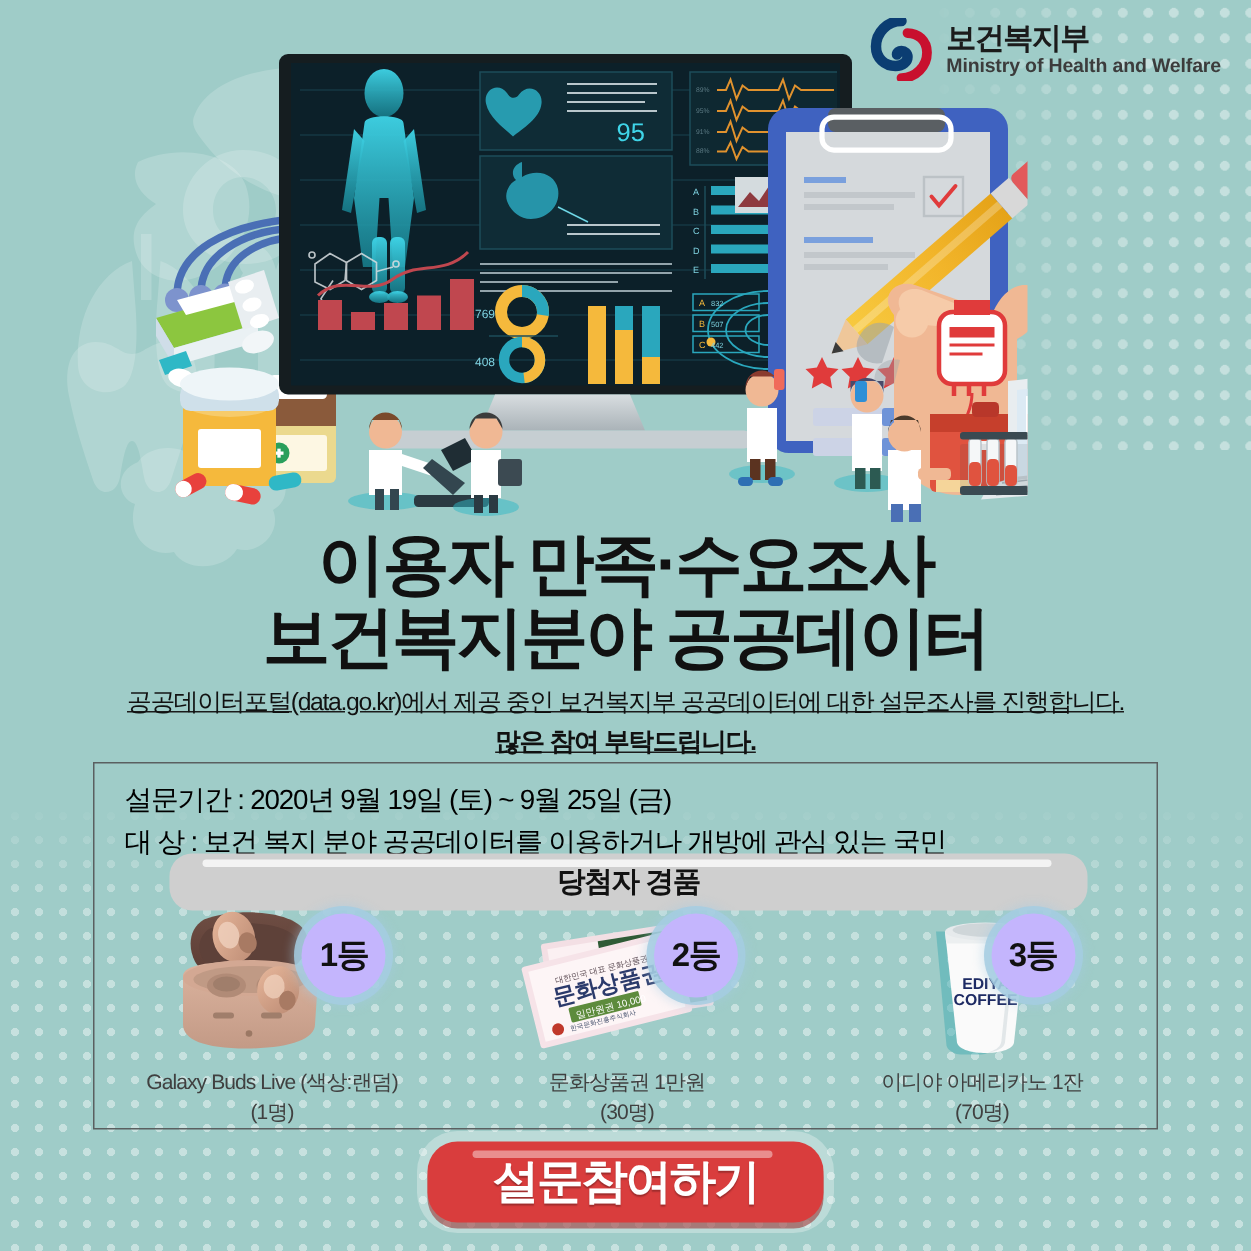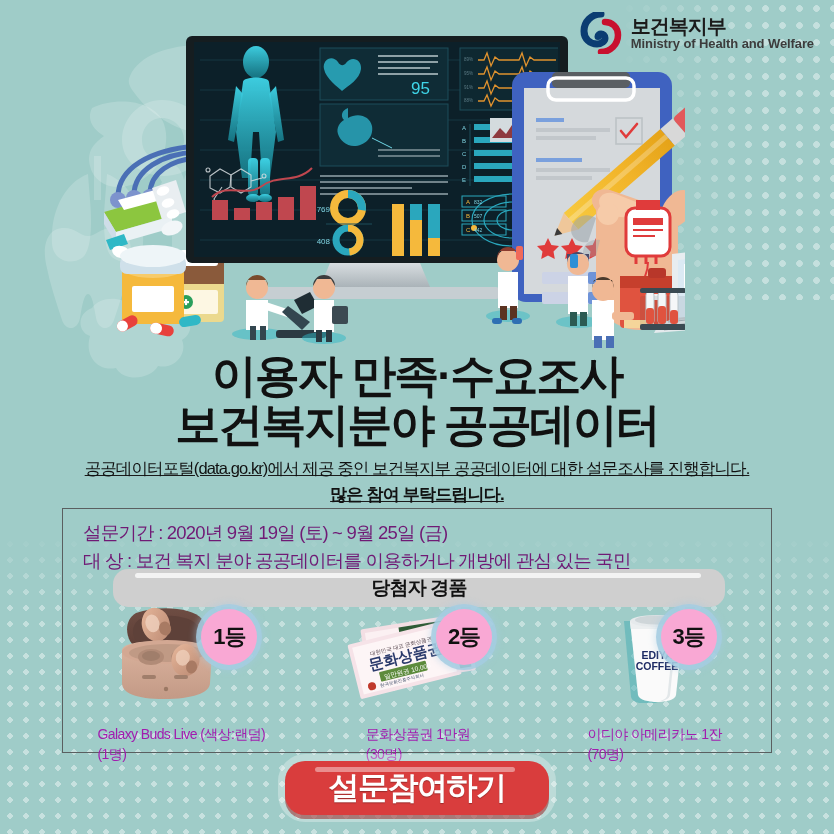--- a/index.html
+++ b/index.html
@@ -112,7 +112,7 @@
   .info-row {
     font-size: 18.5px;
     letter-spacing: -0.8px;
-    color: #701a75;
+    color: #000000;
     line-height: 1.52;
     white-space: nowrap;
   }

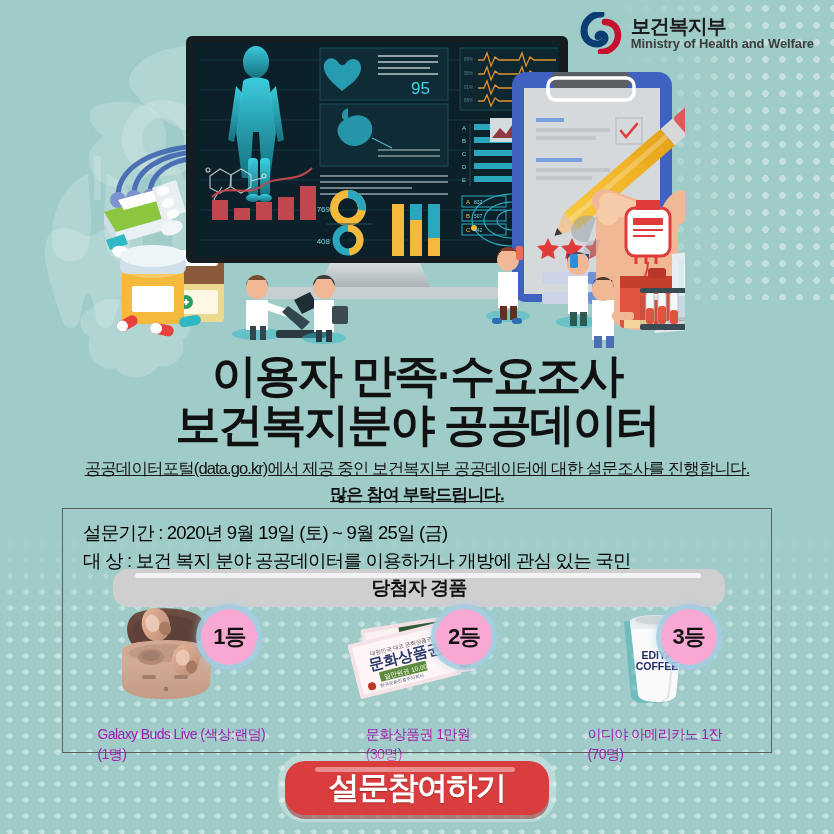--- a/index.html
+++ b/index.html
@@ -172,7 +172,7 @@
     right: 4px;
     width: 56px; height: 56px;
     border-radius: 50%;
-    background: #f9a8d4;
+    background: #c4b5fd;
     box-shadow: 0 0 0 5px rgba(164,205,226,0.85), 0 0 7px 6px rgba(164,205,226,0.45);
     display: flex;
     align-items: center;

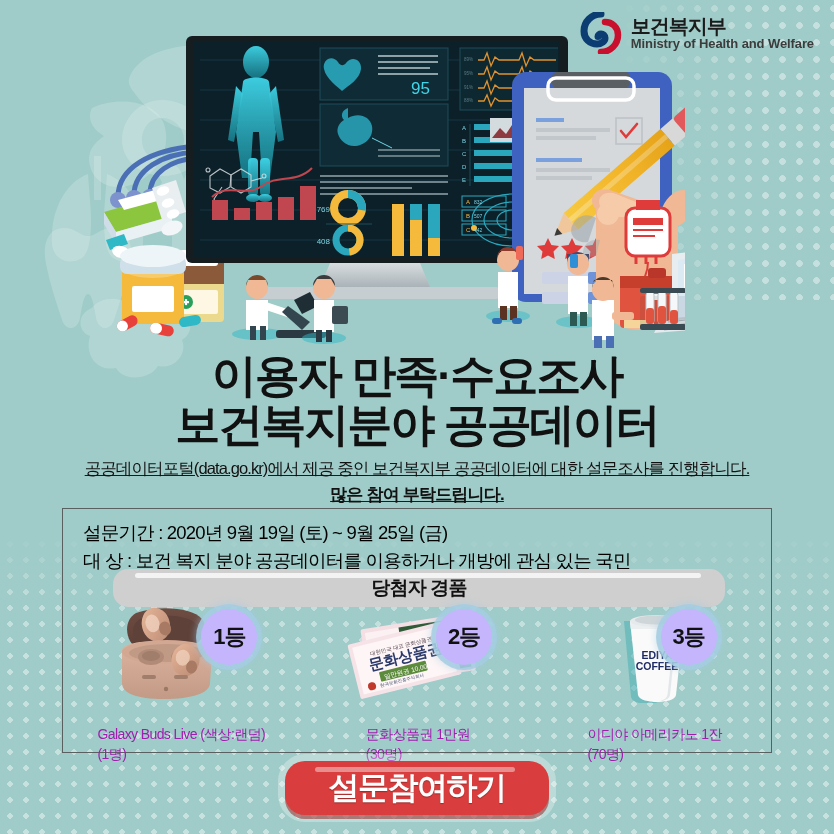--- a/index.html
+++ b/index.html
@@ -187,11 +187,11 @@
   .prize-3 .rank-badge { right: 18px; }
 
   .prize-cap {
-    margin-top: 22px;
-    text-align: left;
+    margin-top: 9px;
+    text-align: center;
     font-size: 14px;
     letter-spacing: -0.6px;
-    color: #a21caf;
+    color: #404040;
     line-height: 1.42;
   }
 

